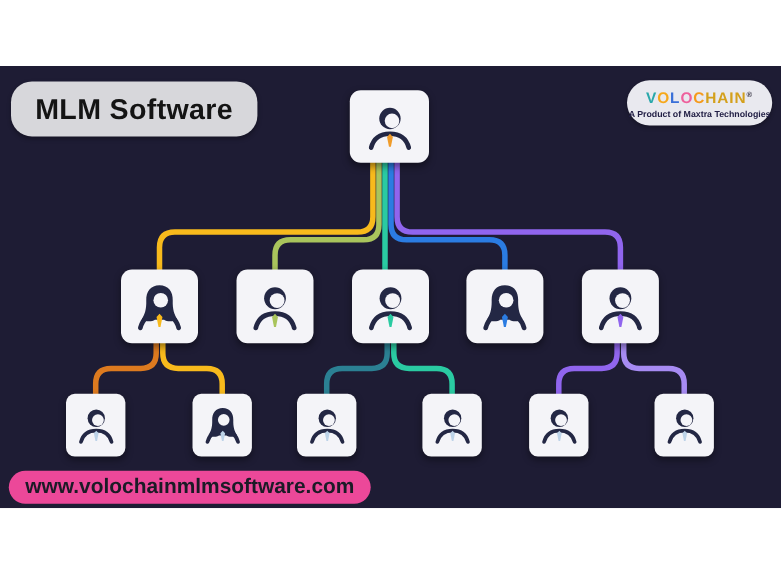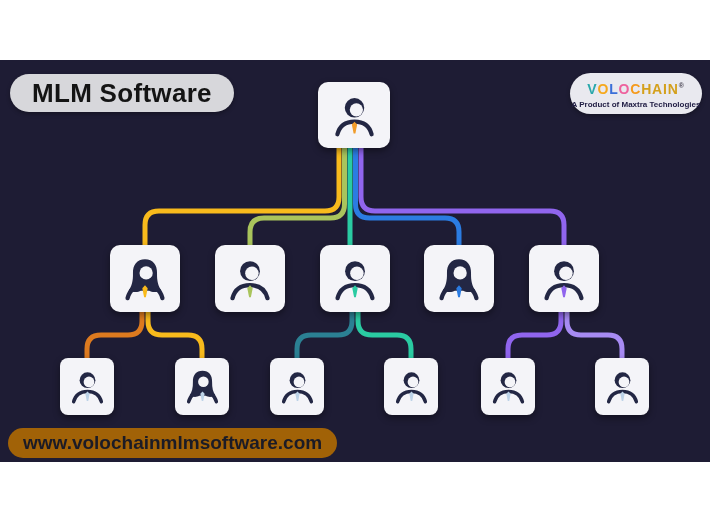--- a/index.html
+++ b/index.html
@@ -12,7 +12,7 @@
   .panel { position:absolute; left:0; top:60px; width:710px; height:402px; background:#1e1c34; }
 
   .title-pill {
-    position:absolute; left:10px; top:14px; height:38px;
+    position:absolute; left:10px; top:14px; height:50px;
     background:#d7d7db; border-radius:19px; padding:0 22px;
     display:flex; align-items:center;
     font-size:26px; font-weight:bold; color:#141414; letter-spacing:0.3px;

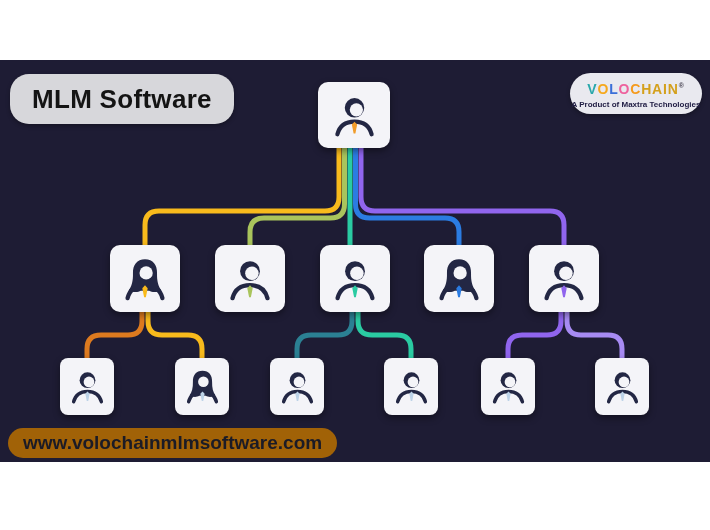--- a/index.html
+++ b/index.html
@@ -38,7 +38,7 @@
 
   .site-pill {
     position:absolute; left:8px; top:368px; height:30px;
-    background:#a16207; border-radius:16px; padding:0 15px;
+    background:#ec4899; border-radius:16px; padding:0 15px;
     display:flex; align-items:center;
     font-size:19px; font-weight:bold; color:#1b1b26;
   }

